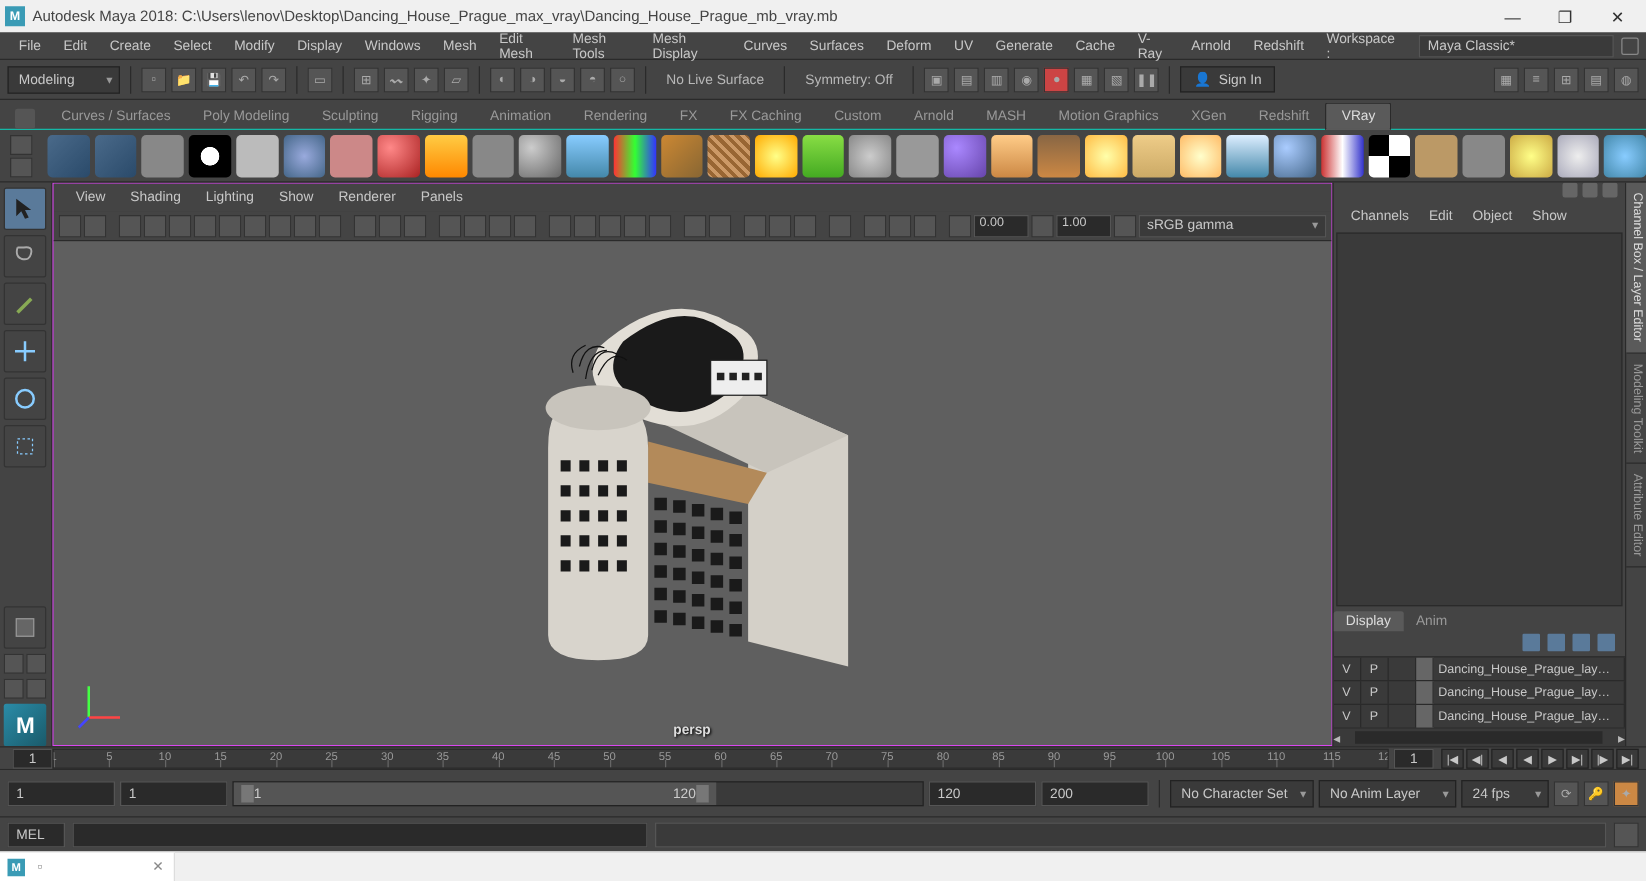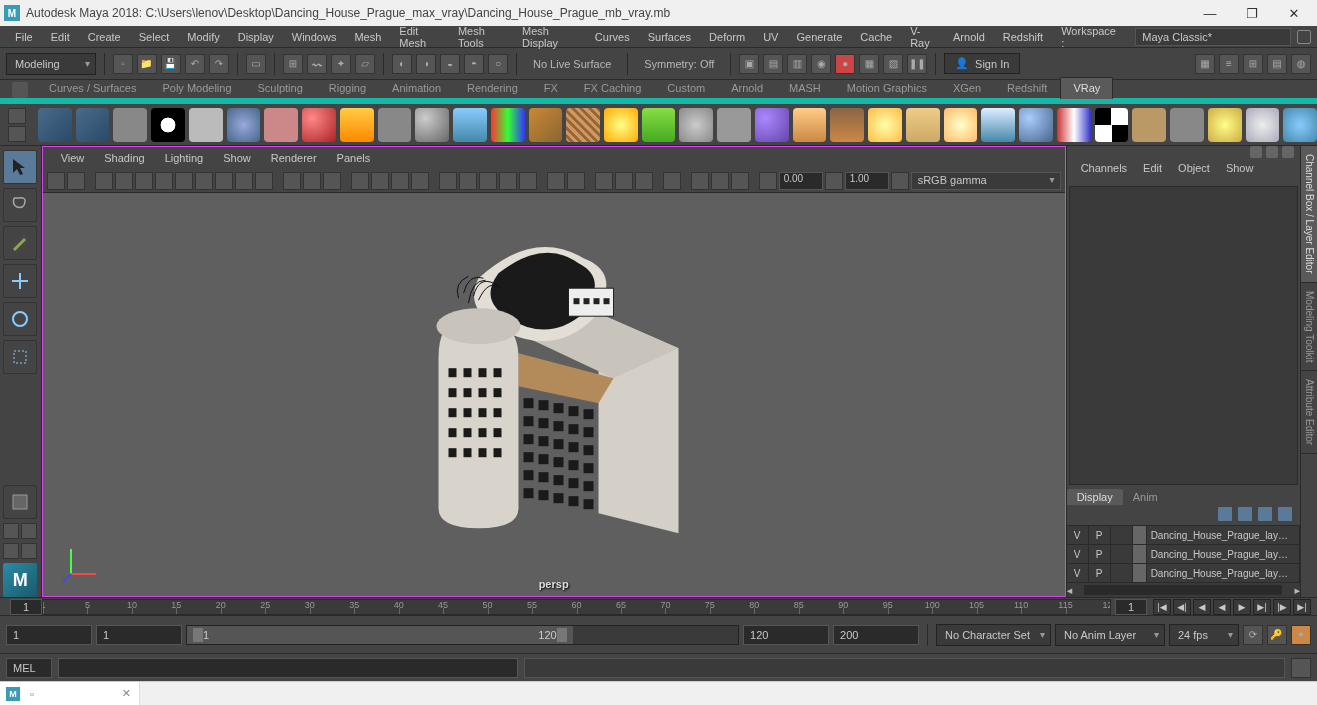--- a/index.html
+++ b/index.html
@@ -29,7 +29,7 @@
 .signin { background:#3a3a3a; border:1px solid #222; padding:3px 10px; color:#c8c8c8; display:flex;align-items:center; gap:6px;}
 
 
-.shelf-tabs { height:24px; background:#444444; display:flex; align-items:flex-end; padding-left:36px; gap:0; border-bottom:6px solid #14b8a6;}
+.shelf-tabs { height:24px; background:#444444; display:flex; align-items:flex-end; padding-left:36px; gap:0; border-bottom:1px solid #14b8a6;}
 .shelf-tab { padding:4px 12px; color:#999; font-size:11px; border:1px solid transparent; cursor:pointer; position:relative; top:1px;}
 .shelf-tab.active { background:#5a5a5a; border:1px solid #2a2a2a; border-bottom-color:#5a5a5a; color:#ddd; border-radius:2px 2px 0 0;}
 .shelf-gear { position:absolute; left:12px; width:16px;height:16px; background:#555; border-radius:2px;}

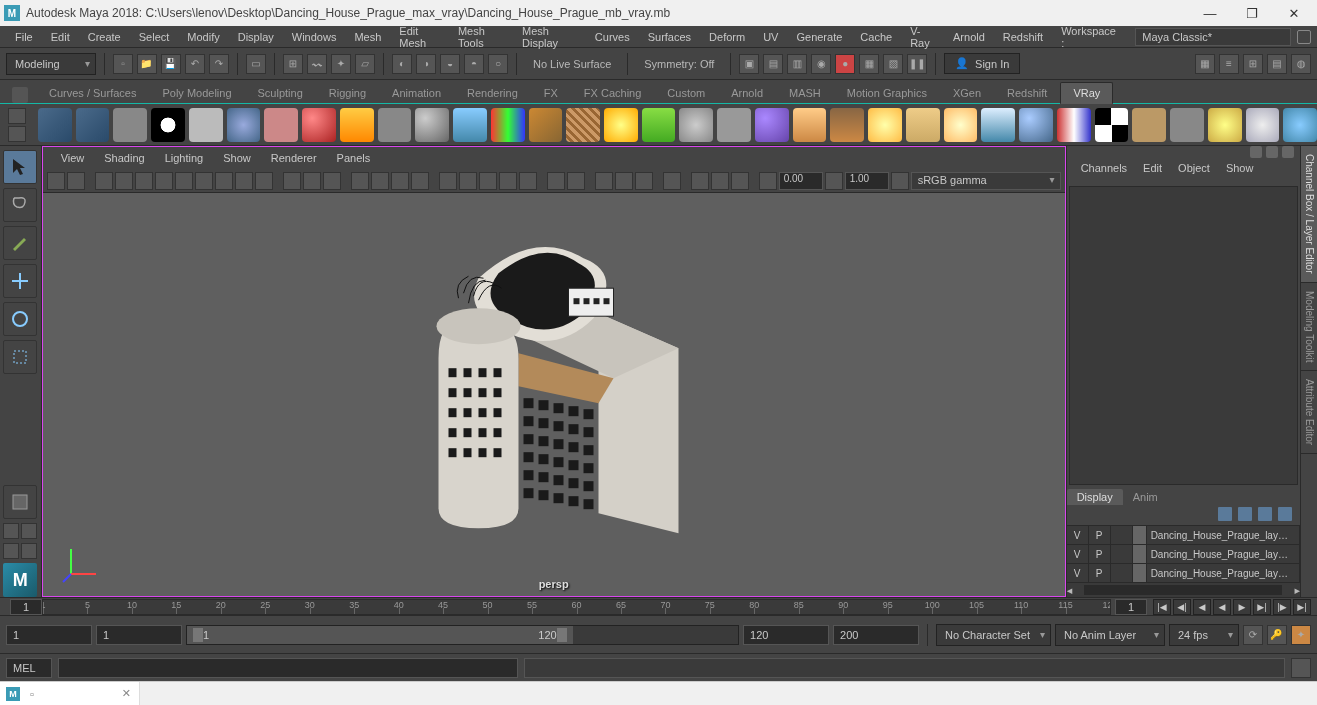--- a/index.html
+++ b/index.html
@@ -67,7 +67,7 @@
 .vtab { writing-mode:vertical-rl; padding:8px 2px; color:#999; font-size:10px; border-bottom:1px solid #2a2a2a; cursor:pointer;}
 .vtab.active { background:#5a5a5a; color:#ddd;}
 
-.chan-menus{ height:22px; display:flex; padding-left:6px; gap:0;}
+.chan-menus{ height:22px; display:flex; align-items:center; padding-left:6px; gap:0;}
 .chan-menus span{ padding:0 8px; color:#c8c8c8; cursor:pointer;}
 .chan-topicons{height:16px;display:flex;justify-content:flex-end;gap:4px;padding-right:6px;}
 .chan-topicons div{width:12px;height:12px;background:#666;border-radius:2px;}

